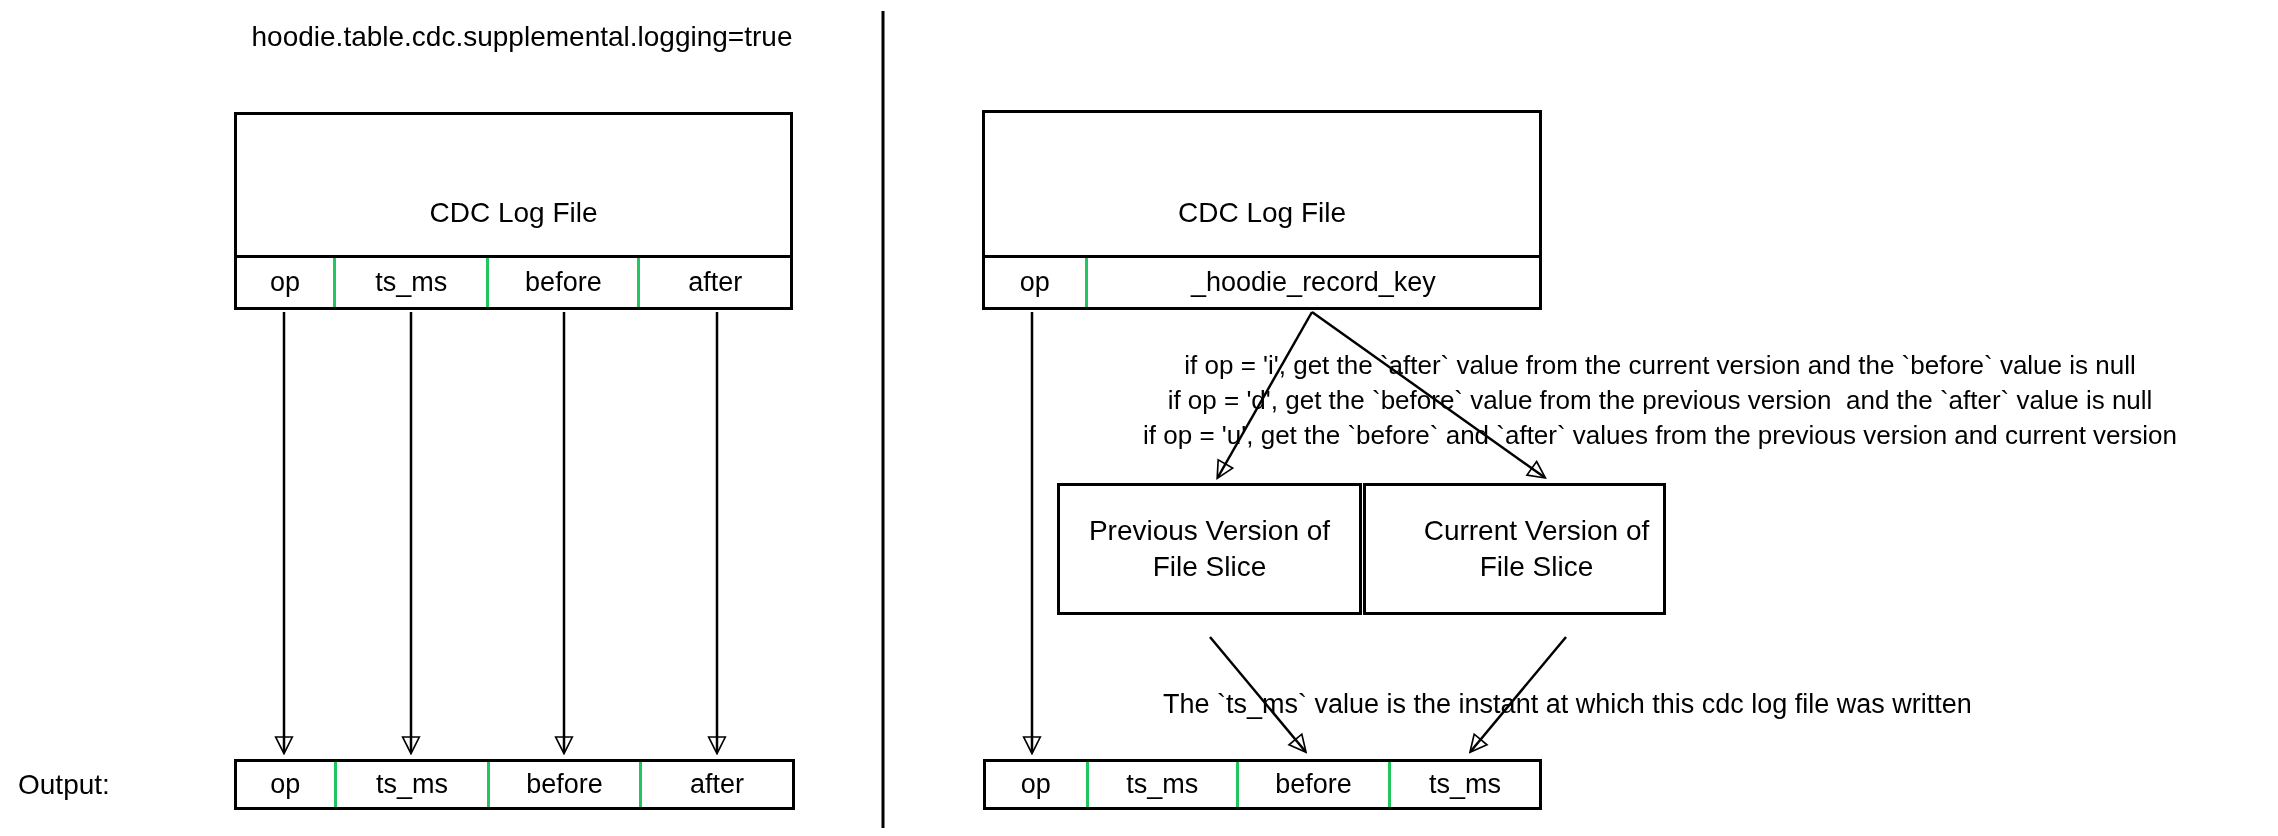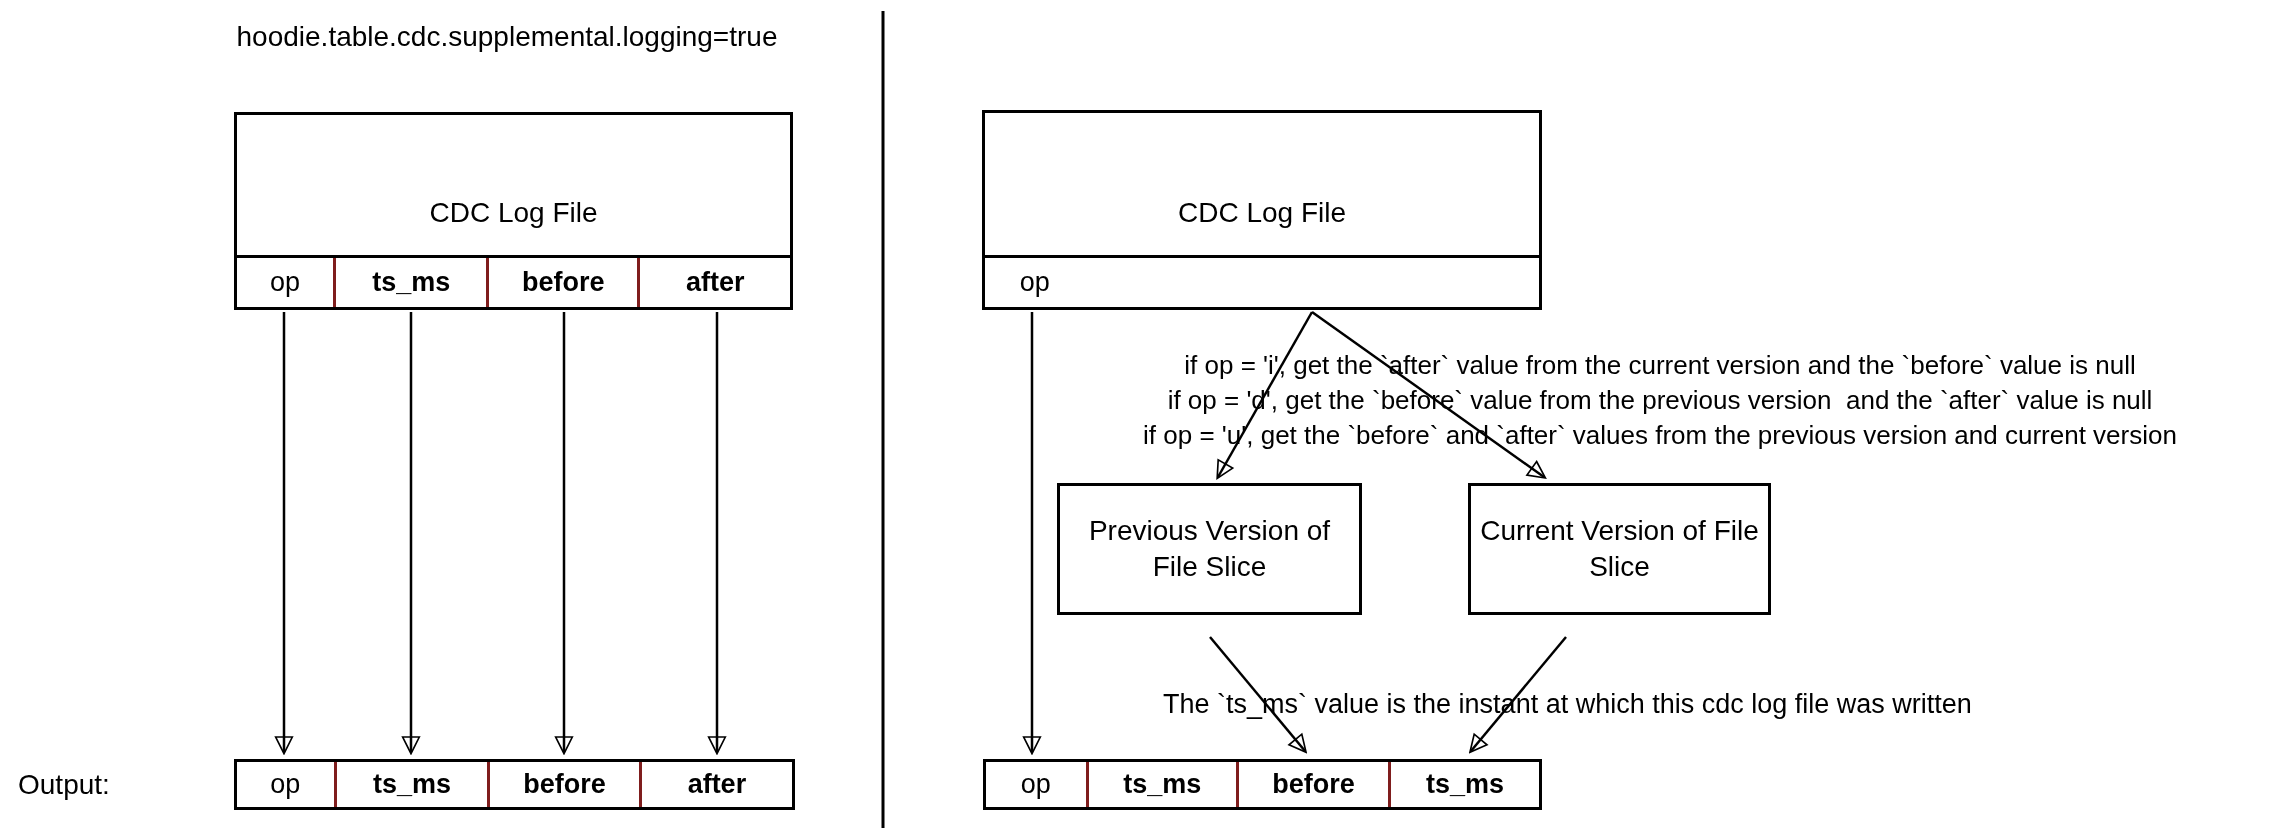--- a/index.html
+++ b/index.html
@@ -129,7 +129,7 @@
     <line x1="1566" y1="637" x2="1471" y2="751" stroke-width="2.5" marker-end="url(#arrow)"></line>
   </svg>
 
-  <div class="panel-title" style="left:157px;">hoodie.table.cdc.supplemental.logging=true</div>
+  <div class="panel-title" style="left:172px;">hoodie.table.cdc.supplemental.logging=true</div>
 
   <div class="cdc-box" style="left:234px; top:112px; width:559px; height:198px;">
     <div class="cdc-title-area">

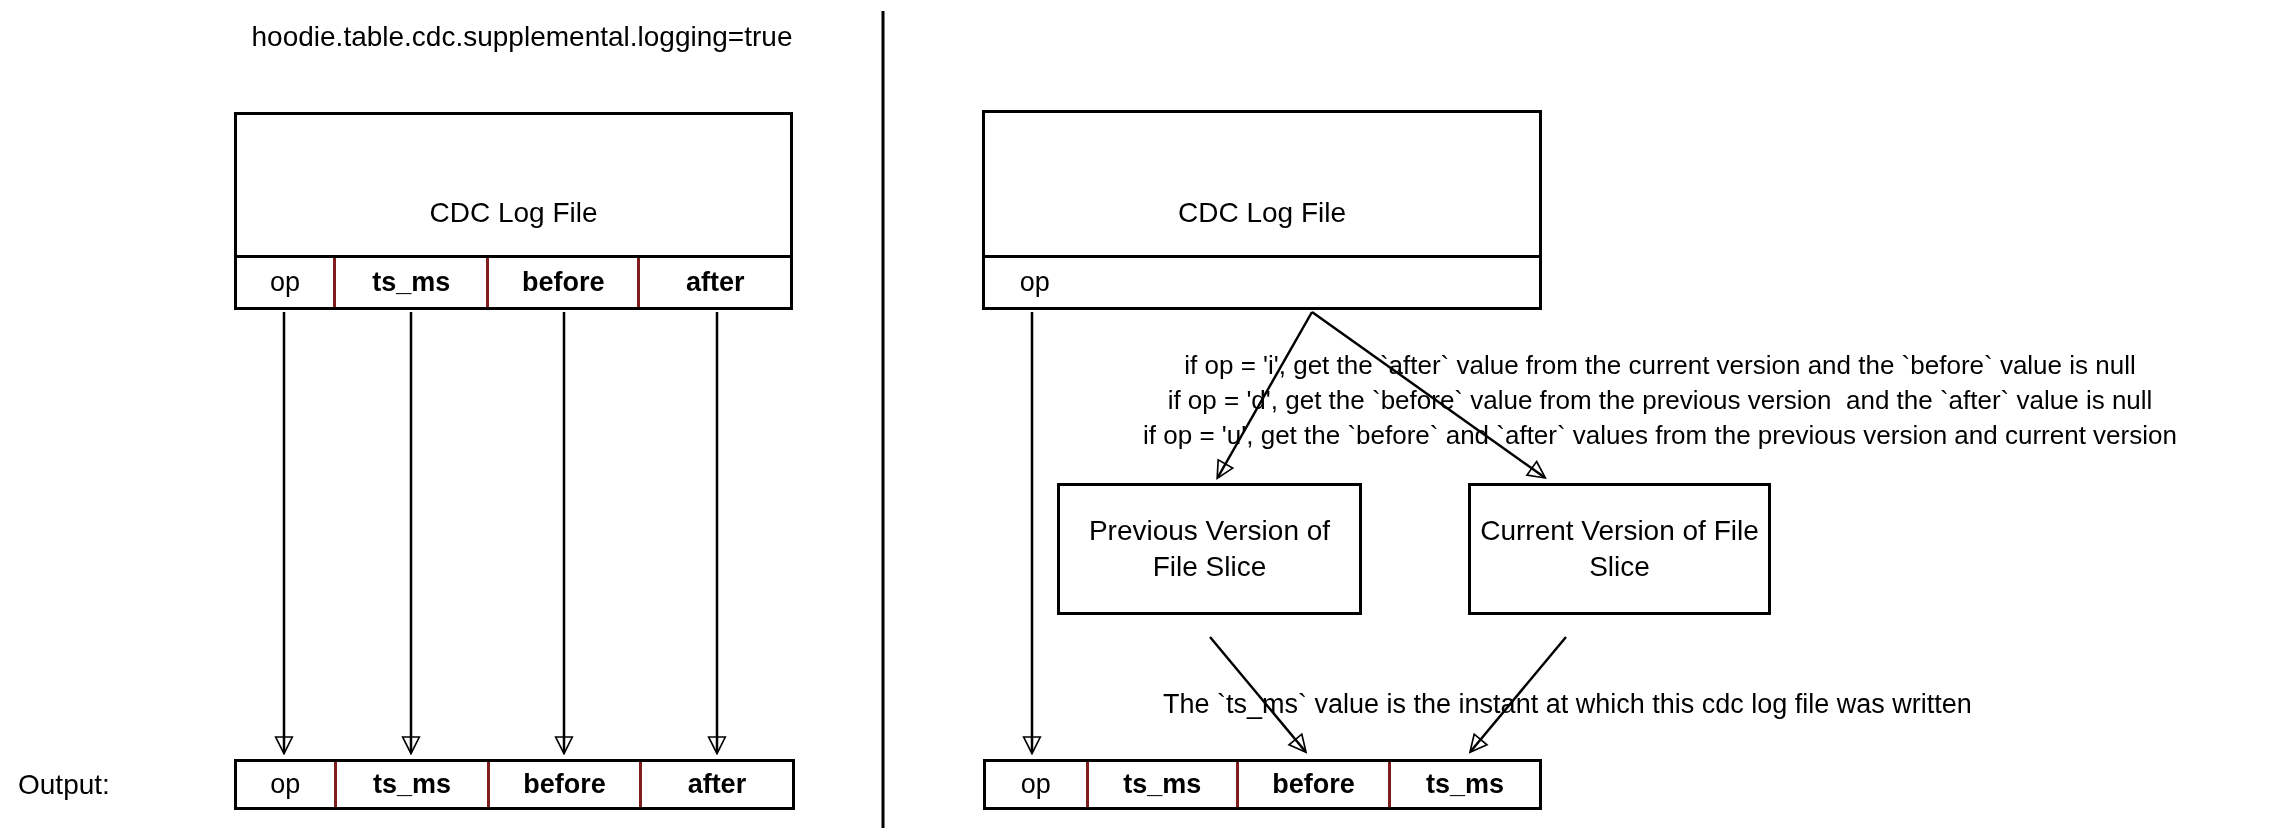--- a/index.html
+++ b/index.html
@@ -50,7 +50,7 @@
     font-size: 27px;
     box-sizing: border-box;
   }
-  .cell + .cell { border-left: 3px solid #7f1d1d; font-weight: bold; }
+  .cell + .cell { border-left: 3px solid #22c55e; }
   .output-row {
     position: absolute;
     border: 3px solid #000000;

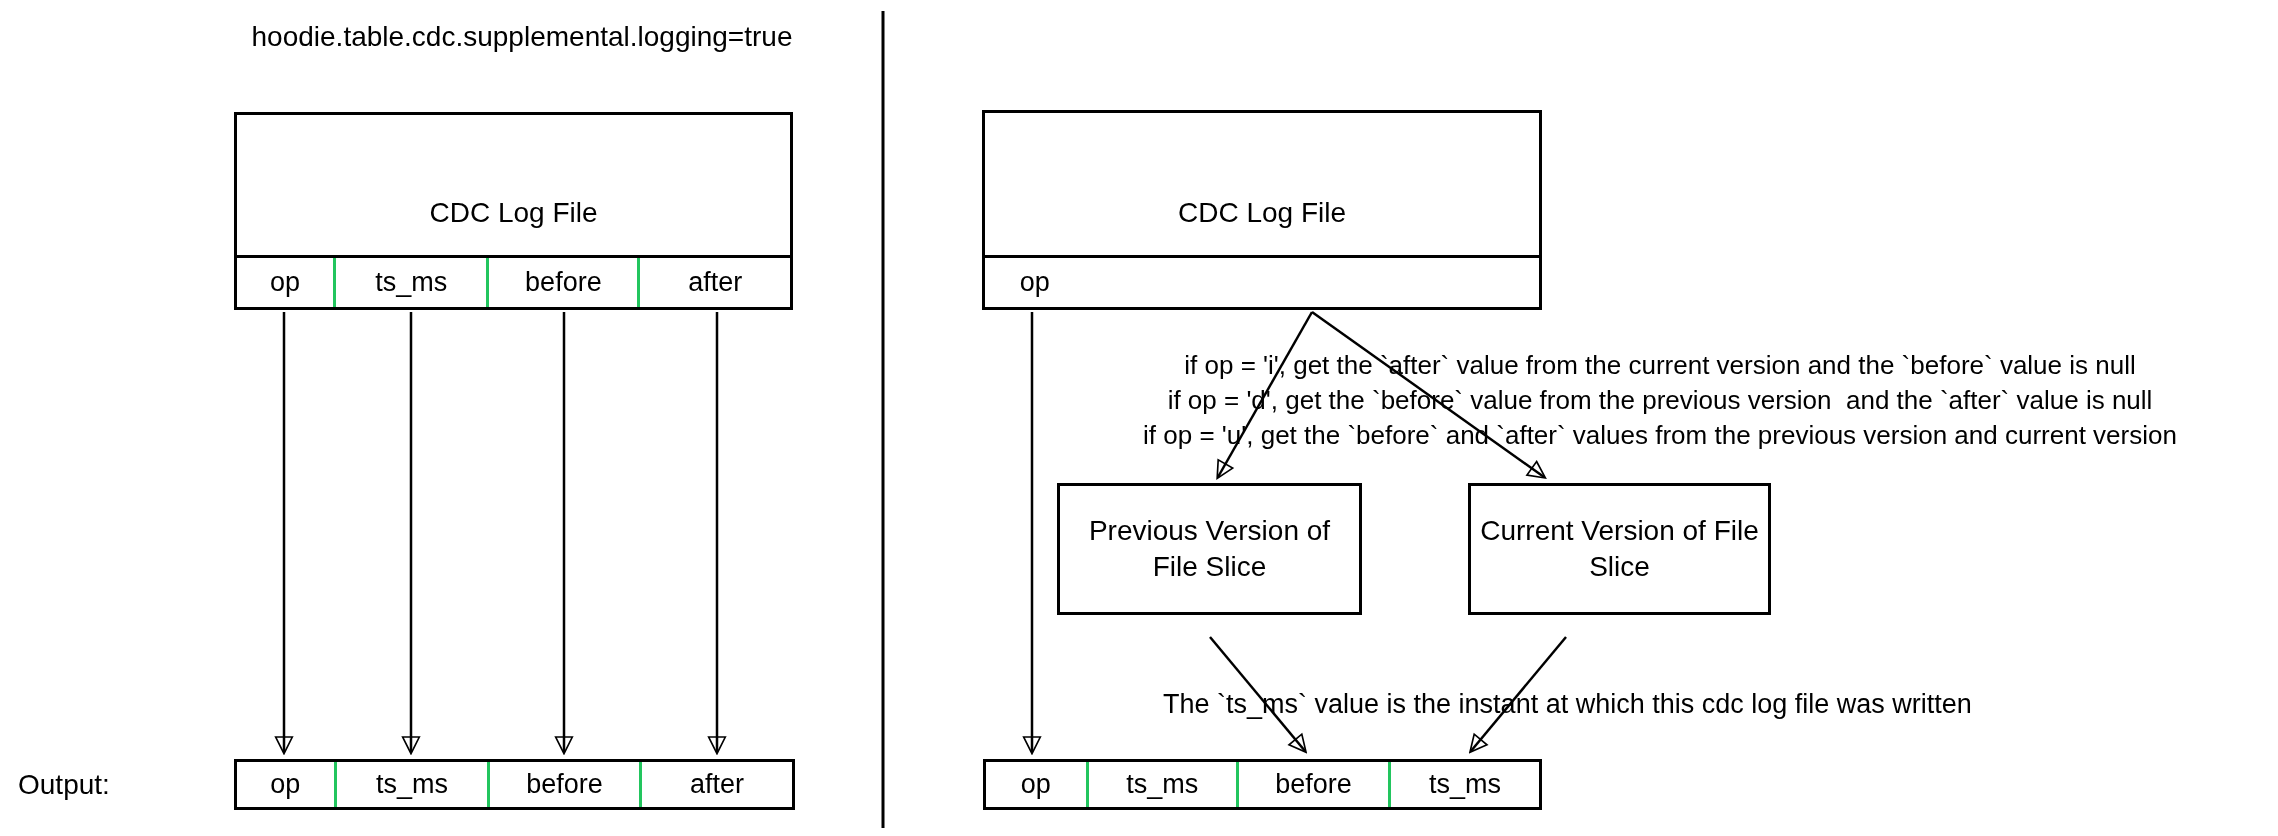--- a/index.html
+++ b/index.html
@@ -161,6 +161,7 @@
     </div>
     <div class="cells-row">
       <div class="cell" style="width:18%;">op</div>
+      <div class="cell" style="flex:1;">_hoodie_record_key</div>
     </div>
   </div>
 

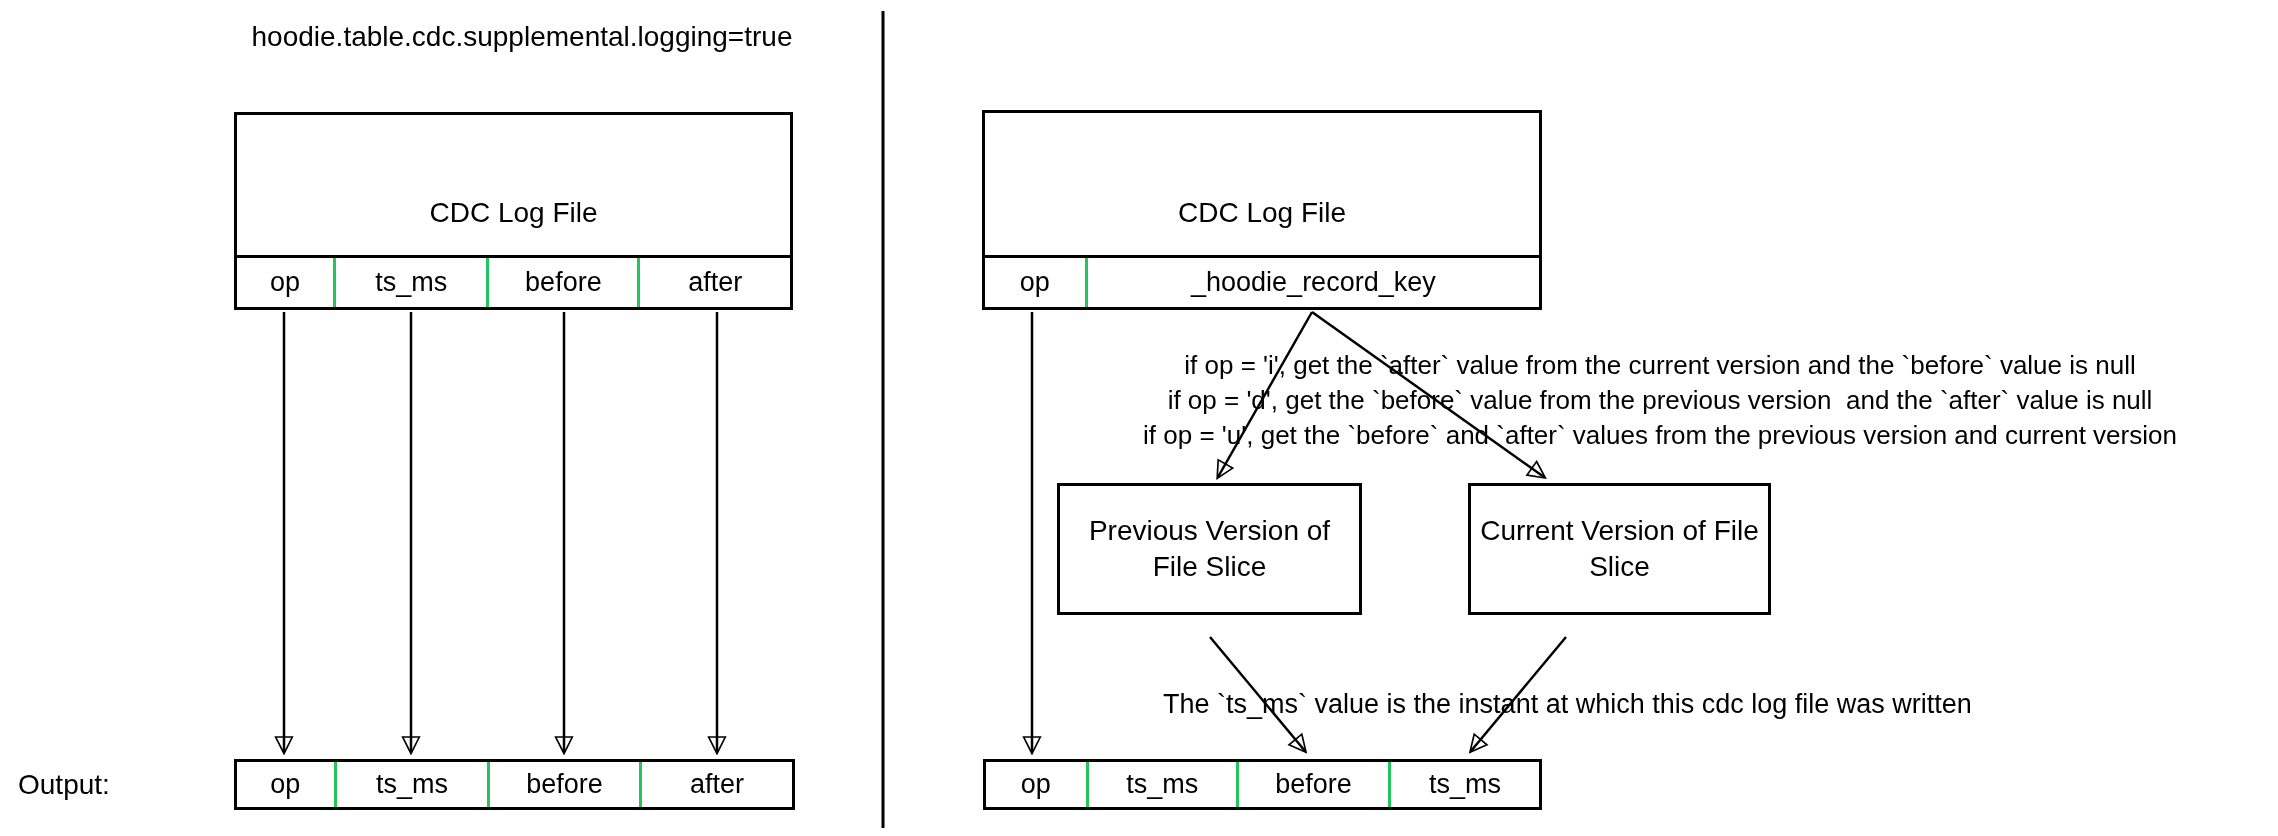--- a/index.html
+++ b/index.html
@@ -173,7 +173,7 @@
 
   <div class="slice-box" style="left:1057px; top:483px; width:305px;">Previous Version of File Slice</div>
 
-  <div class="slice-box" style="left:1468px; top:483px; width:303px;">Current Version of File Slice</div>
+  <div class="slice-box" style="left:1363px; top:483px; width:303px;padding-left:48px;">Current Version of File Slice</div>
 
   <div class="ts-note">The `ts_ms` value is the instant at which this cdc log file was written</div>
 

